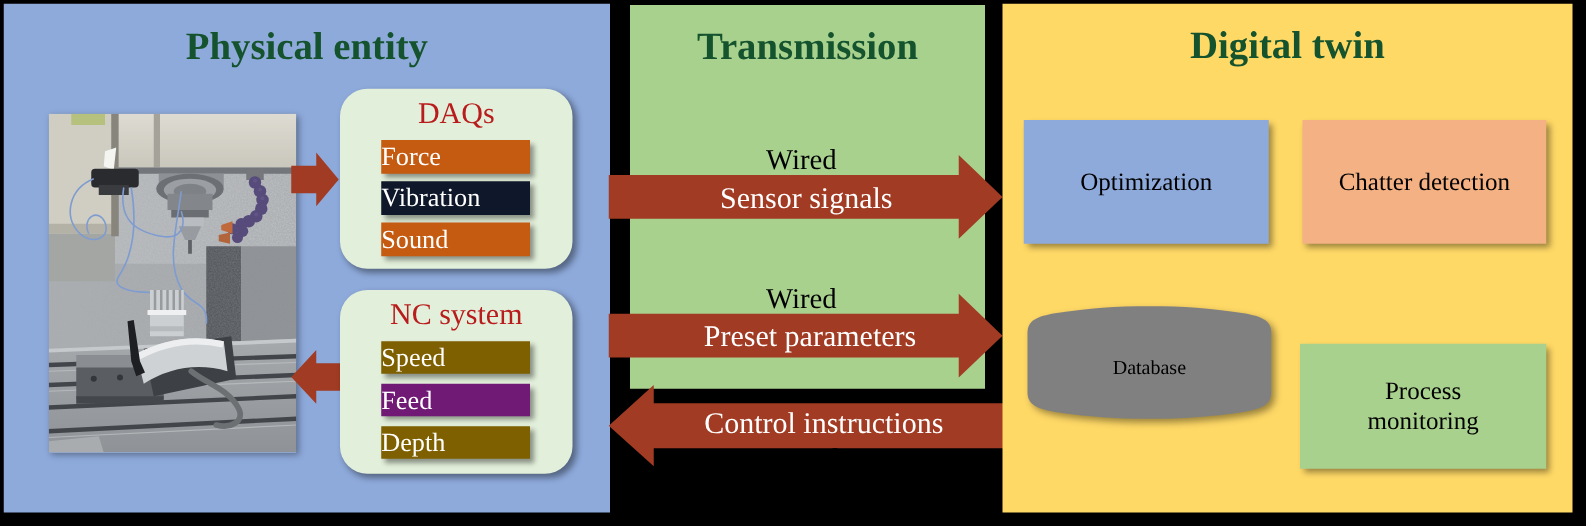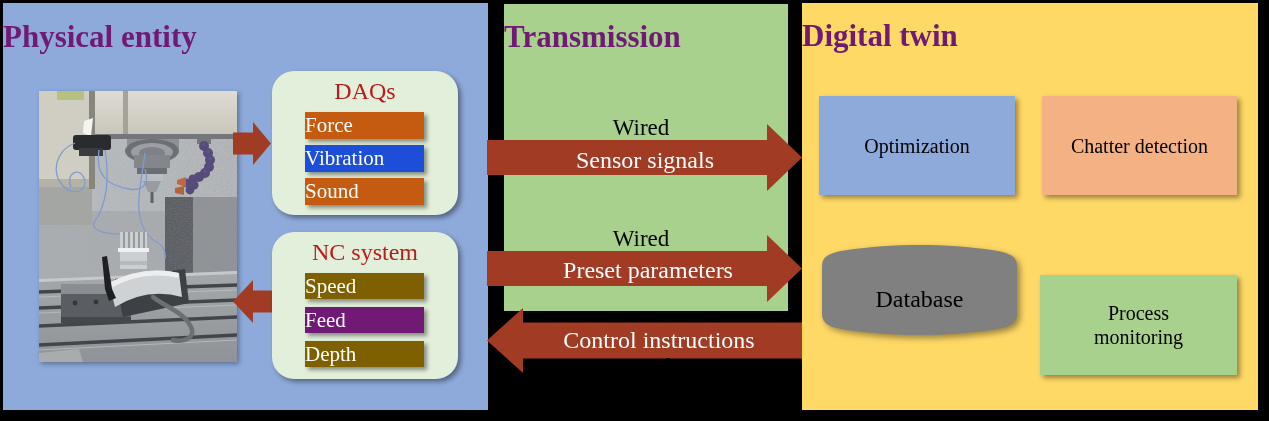--- a/index.html
+++ b/index.html
@@ -7,8 +7,8 @@
   body { background:#000; position:relative; overflow:hidden;
          font-family:"Liberation Serif", serif; }
   .panel { position:absolute; }
-  .panel-title { position:absolute; left:0; right:0; text-align:left;
-                 font-weight:bold; font-size:31px; color:#701a75; }
+  .panel-title { position:absolute; left:0; right:0; text-align:center;
+                 font-weight:bold; font-size:31px; color:#14532d; }
   .group-box { position:absolute; border-radius:22px;
                box-shadow:3px 3px 5px rgba(0,0,0,0.40); }
   .group-title { position:absolute; left:0; right:0; top:7px; text-align:center;

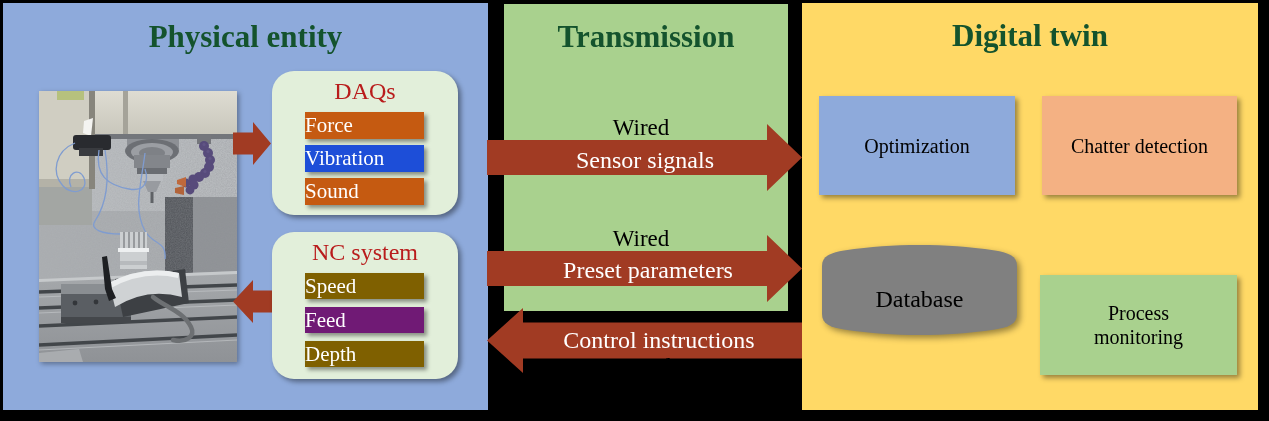--- a/index.html
+++ b/index.html
@@ -176,7 +176,7 @@
   <div class="chip" style="top: 41px; background-color: rgb(197, 90, 17);">
     <span>Force</span>
   </div>
-  <div class="chip" style="top: 74px; background-color: #1d4ed8;">
+  <div class="chip" style="top: 74px; background-color: #0f172a;">
     <span>Vibration</span>
   </div>
   <div class="chip" style="top: 107px; background-color: rgb(197, 90, 17);">

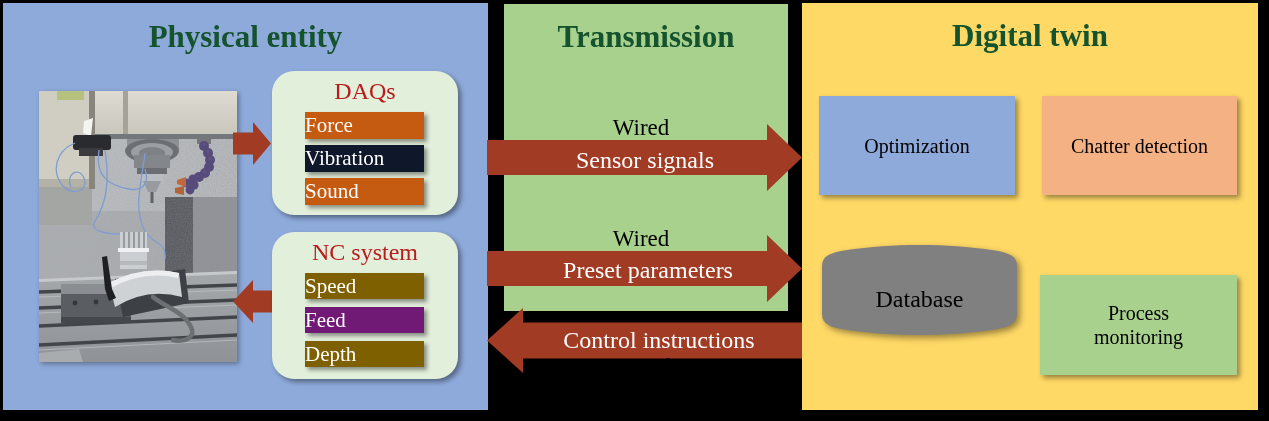--- a/index.html
+++ b/index.html
@@ -29,7 +29,7 @@
           box-shadow:3px 3px 5px rgba(0,0,0,0.40); }
   .db-wrap { position:absolute; }
   .db-label { position:absolute; left:0; right:0; text-align:center;
-              font-size:24px; color:#000; }
+              font-size:16px; color:#000; }
   .photo { position:absolute; box-shadow:2px 2px 5px rgba(0,0,0,0.35); }
 </style>
 </head>

